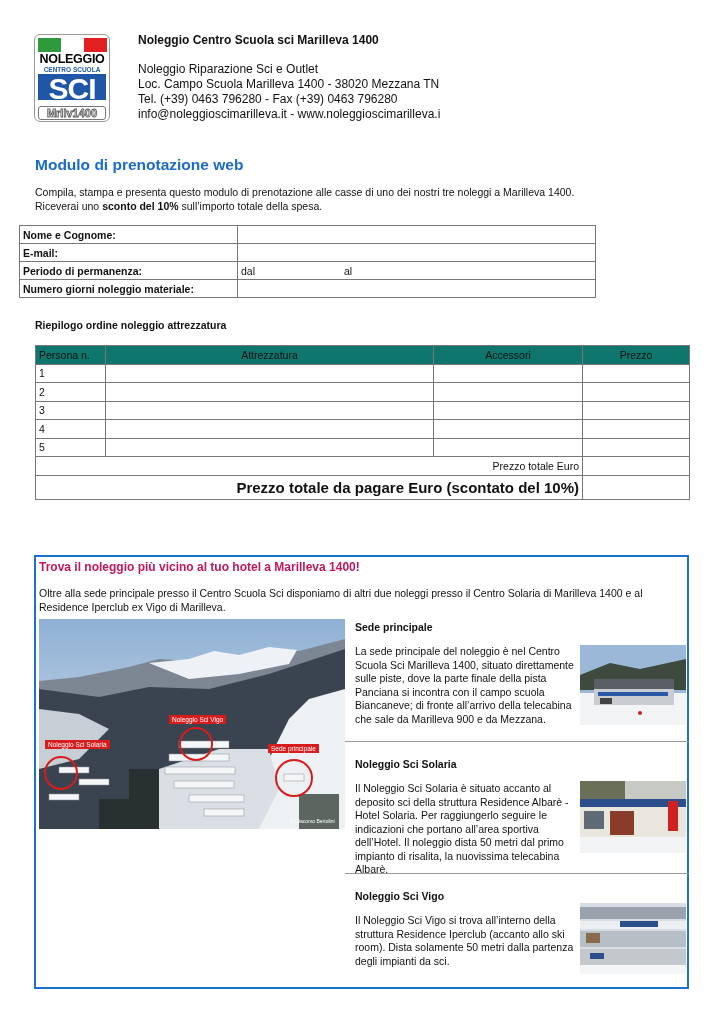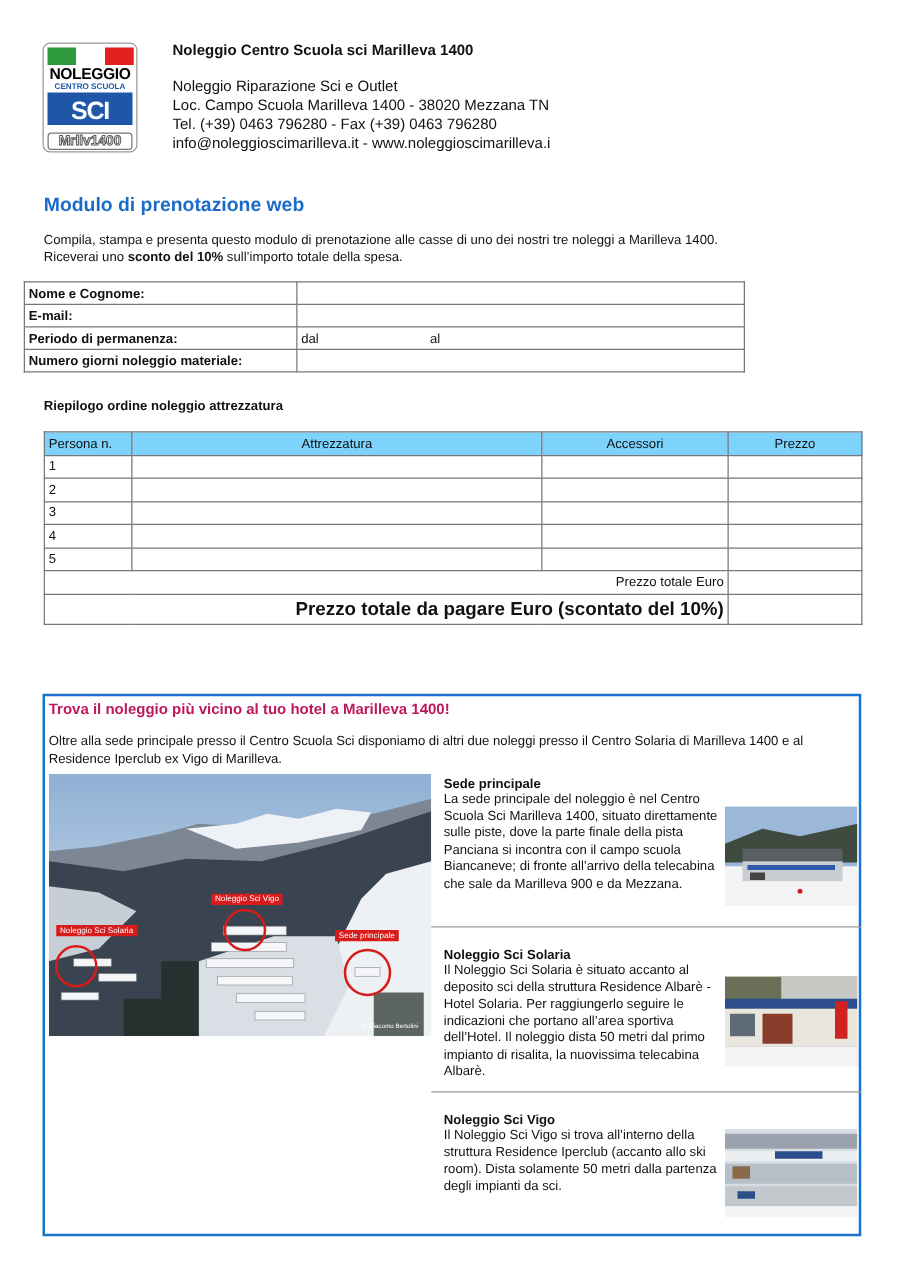--- a/index.html
+++ b/index.html
@@ -15,7 +15,7 @@
   .logo .fr { left:49px; background:#e32020; }
   .logo .t1 { position:absolute; left:0; right:0; top:17px; text-align:center; font-weight:bold; font-size:12.5px; color:#000000; letter-spacing:-0.3px; }
   .logo .t2 { position:absolute; left:0; right:0; top:31px; text-align:center; font-weight:bold; font-size:6.5px; color:#1f56a8; }
-  .logo .t3 { position:absolute; left:3px; right:3px; top:39px; height:26px; background:#1f56a8; color:#fff; text-align:center; font-weight:bold; font-size:20px; line-height:30px; letter-spacing:-1px; }
+  .logo .t3 { position:absolute; left:3px; right:3px; top:39px; height:26px; background:#1f56a8; color:#fff; text-align:center; font-weight:bold; font-size:30px; line-height:30px; letter-spacing:-1px; }
   .logo .t4 { position:absolute; left:3px; right:3px; top:71px; height:14px; border:1px solid #777; border-radius:3px; text-align:center; font-size:11px; line-height:13px; color:#fff; -webkit-text-stroke:0.8px #555; font-weight:bold; box-sizing:border-box; }
 
   .hdr { left:138px; top:33px; font-size:12px; line-height:15px; }

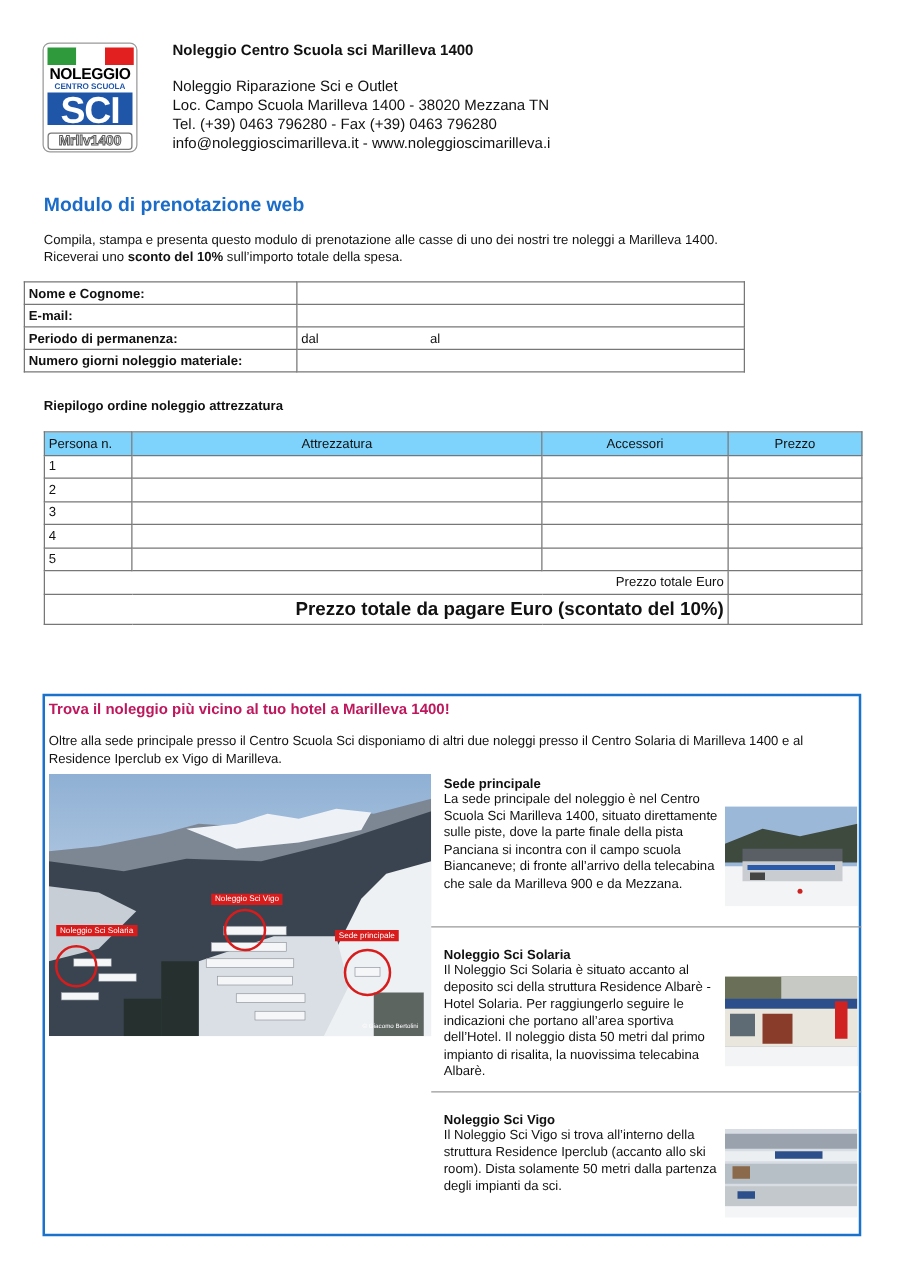--- a/index.html
+++ b/index.html
@@ -34,7 +34,7 @@
   .order-title { left:35px; top:319px; font-size:10.5px; font-weight:bold; }
   .order { left:35px; top:345px; width:655px; font-size:10.5px; }
   .order th, .order td { border:1px solid #777; height:17.5px; padding:0 3px; font-weight:normal; }
-  .order th { background:#7dd3fc; text-align:center; }
+  .order th { background:#0f766e; text-align:center; }
   .order th.c1 { text-align:left; width:63px; }
   .order th.c2 { width:321px; }
   .order th.c3 { width:142px;text-align:center; }

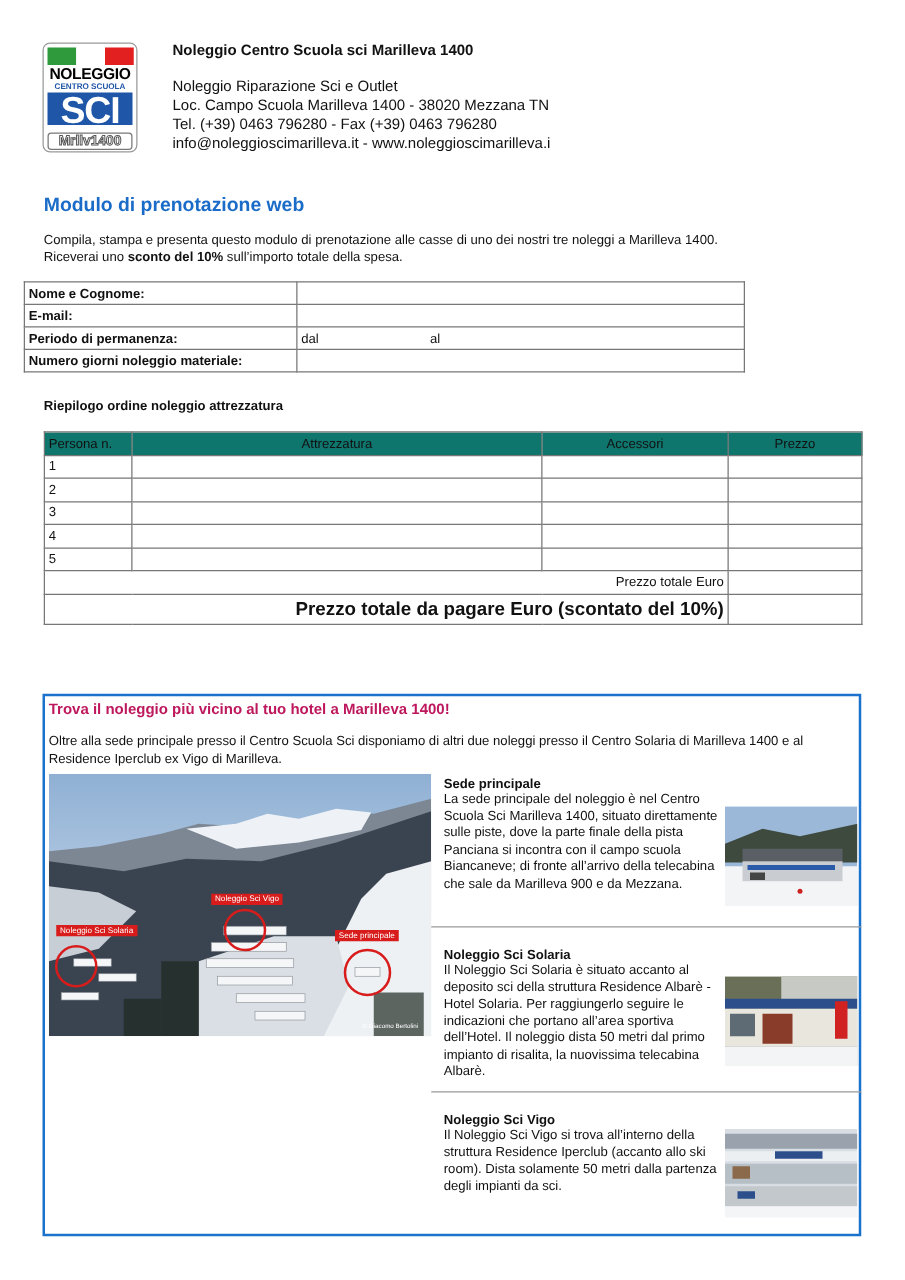--- a/index.html
+++ b/index.html
@@ -53,7 +53,7 @@
 
   .sect { left:355px; width:333px; }
   .sect .st { font-size:10.5px; font-weight:bold; }
-  .sect .sb { font-size:10.5px; line-height:13.5px; width:220px; }
+  .sect .sb { font-size:10.5px; line-height:13.5px; width:220px; margin-top:12px; }
   .sect .thumb { position:absolute; right:2px; width:106px; overflow:hidden; }
   .divider { left:345px; width:344px; height:0; border-top:1.5px solid #999; }
 </style>

